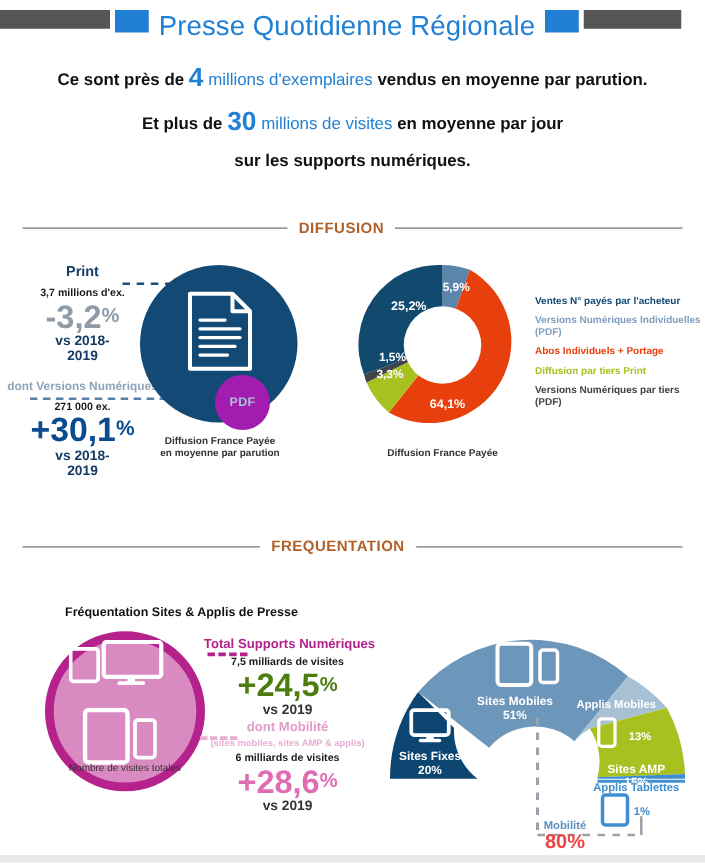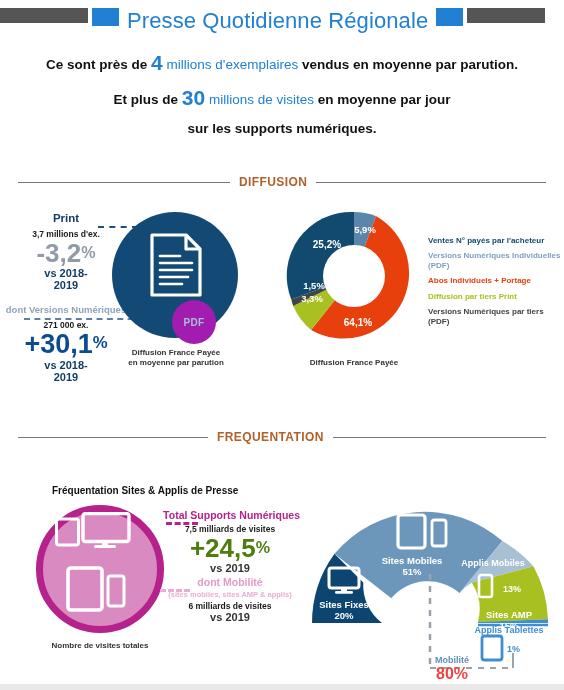--- a/index.html
+++ b/index.html
@@ -97,8 +97,8 @@
     background:#d98ac0;border:7px solid #b5228c;box-sizing:border-box;
   }
   .caption-pink{
-    position:absolute;left:26px;top:641px;width:148px;text-align:center;
-    font-size:8px;color:#333;font-weight:700;
+    position:absolute;left:26px;top:610px;width:148px;text-align:center;
+    font-size:8px;color:#333;font-weight:400;
   }
 
   .kpi-tsn{position:absolute;left:160px;top:509px;width:140px;text-align:center;}

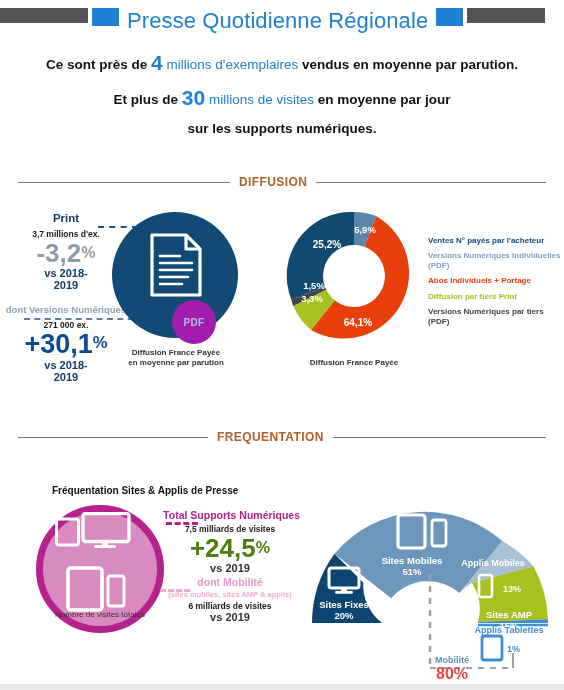--- a/index.html
+++ b/index.html
@@ -273,6 +273,9 @@
     <div class="ktitle">dont Mobilité</div>
     <div class="knote">(sites mobiles, sites AMP &amp; applis)</div>
     <div class="ksub">6 milliards de visites</div>
+    <div class="kbig">
+      <span>+28,6</span><span class="pct-small">%</span>
+    </div>
     <div class="kvs">vs 2019</div>
   </div>
 

